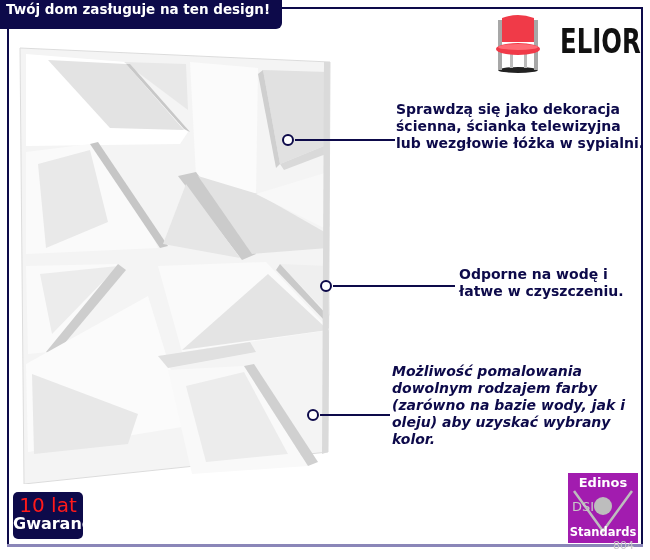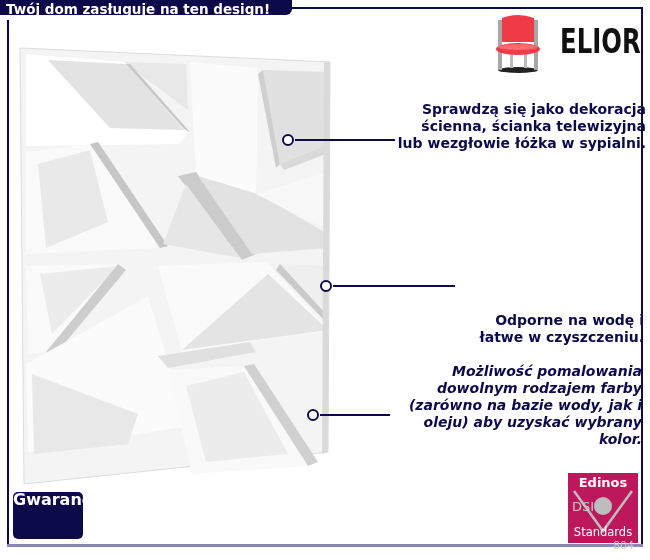--- a/index.html
+++ b/index.html
@@ -14,7 +14,7 @@
   .frame-bottom { position: absolute; left: 7px; top: 544px; width: 636px; height: 3px; background: #8a86b8; }
 
   .banner {
-    position: absolute; left: 0; top: 0; height: 15px; padding: 0 22px 0 6px;
+    position: absolute; left: 0; top: 0; height: 29px; padding: 0 12px 0 6px;
     background: #0d0a4a; color: #fff; font-weight: bold; font-size: 13.5px; line-height: 19px;
     border-bottom-right-radius: 6px; white-space: nowrap;
   }

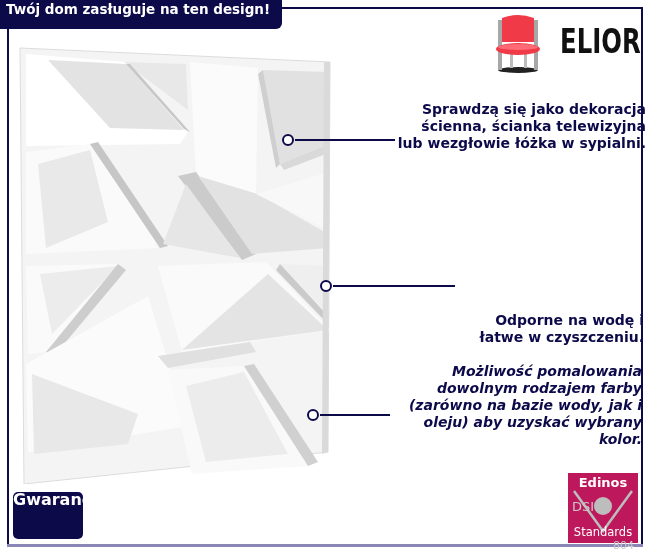--- a/index.html
+++ b/index.html
@@ -31,7 +31,7 @@
   }
 
   .callout-text {
-    position: absolute; color: #0d0a4a; font-weight: bold; font-size: 14px; line-height: 17px; text-align: right;
+    position: absolute; color: #0d0a4a; font-weight: bold; font-size: 14px; line-height: 17px;
   }
   .c1 { left: 396px; top: 101px; width: 250px; }
   .c2 { left: 459px; top: 266px; width: 185px; margin-top: 46px; }

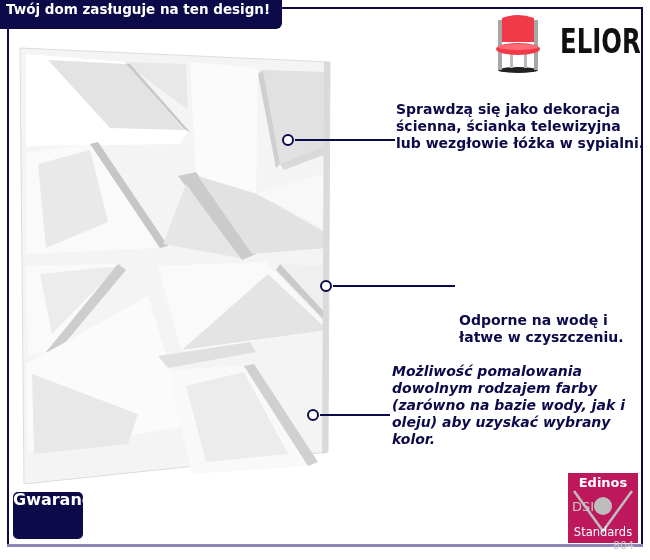--- a/index.html
+++ b/index.html
@@ -34,7 +34,7 @@
     position: absolute; color: #0d0a4a; font-weight: bold; font-size: 14px; line-height: 17px;
   }
   .c1 { left: 396px; top: 101px; width: 250px; }
-  .c2 { left: 459px; top: 266px; width: 185px; margin-top: 46px; }
+  .c2 { left: 459px; top: 266px; width: 185px; }
   .c3 { left: 392px; top: 363px; width: 250px; font-style: italic; }
 
   .marker {

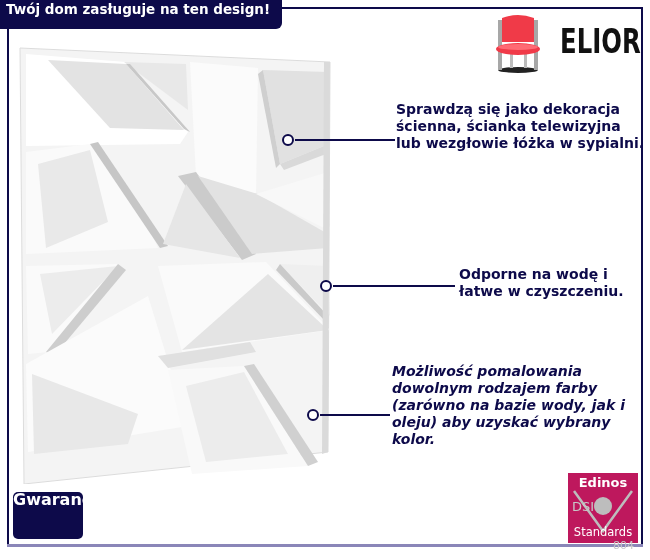--- a/index.html
+++ b/index.html
@@ -51,7 +51,7 @@
   .warranty .label { color: #fff; font-size: 16px; font-weight: bold; line-height: 16px; display: block; }
 
   .edinos {
-    position: absolute; left: 568px; top: 473px; width: 70px; height: 70px; background: #be185d;
+    position: absolute; left: 568px; top: 473px; width: 70px; height: 70px; background: #a21caf;
   }
   .edinos svg { position: absolute; left: 0; top: 0; }
   .edinos .brand { position: absolute; left: 0; width: 70px; top: 2px; text-align: center; color: #fff; font-weight: bold; font-size: 13px; }

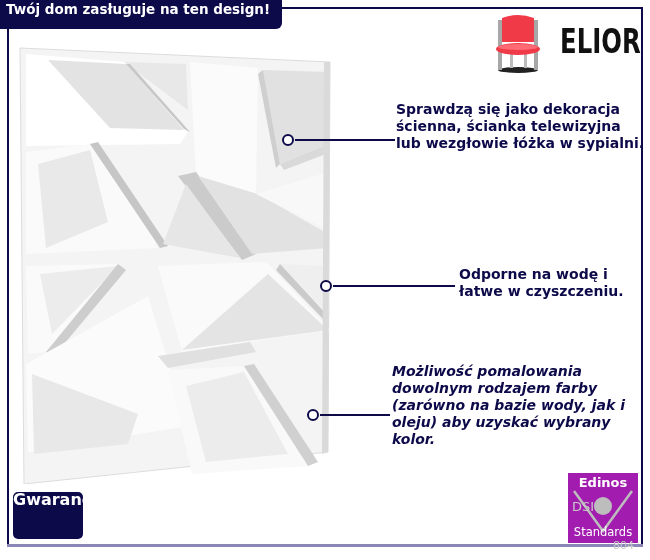--- a/index.html
+++ b/index.html
@@ -142,6 +142,7 @@
 <div class="callout-text c3">Możliwość pomalowania dowolnym rodzajem farby (zarówno na bazie wody, jak i oleju) aby uzyskać wybrany kolor.</div>
 
 <div class="warranty">
+  <span class="years">10 lat</span>
   <span class="label">Gwarancji</span>
 </div>
 

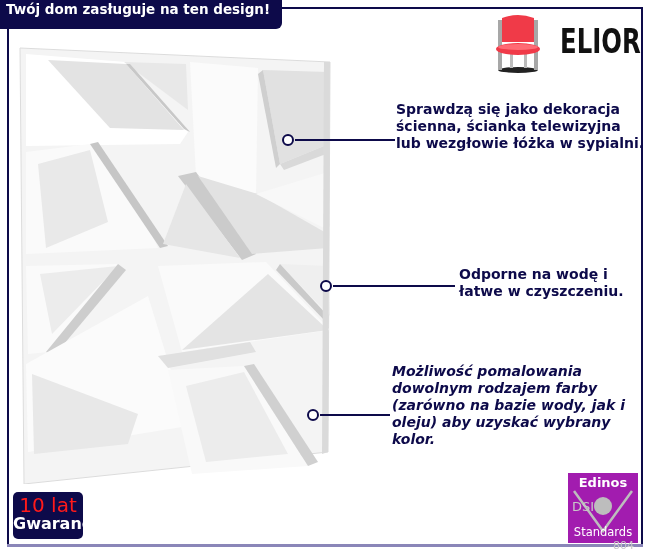--- a/index.html
+++ b/index.html
@@ -57,7 +57,7 @@
   .edinos .brand { position: absolute; left: 0; width: 70px; top: 2px; text-align: center; color: #fff; font-weight: bold; font-size: 13px; }
   .edinos .dsi { position: absolute; left: 4px; top: 26px; color: #c8c8c8; font-size: 13px; }
   .edinos .num { position: absolute; right: 4px; top: 38px; color: #c8c8c8; font-size: 11px; margin-top: 28px; }
-  .edinos .std { position: absolute; left: 0; width: 70px; top: 52px; text-align: center; color: #fff; font-weight: normal; font-size: 11.5px; }
+  .edinos .std { position: absolute; left: 0; width: 70px; top: 52px; text-align: center; color: #fff; font-weight: bold; font-size: 11.5px; }
 </style>
 </head>
 <body>

